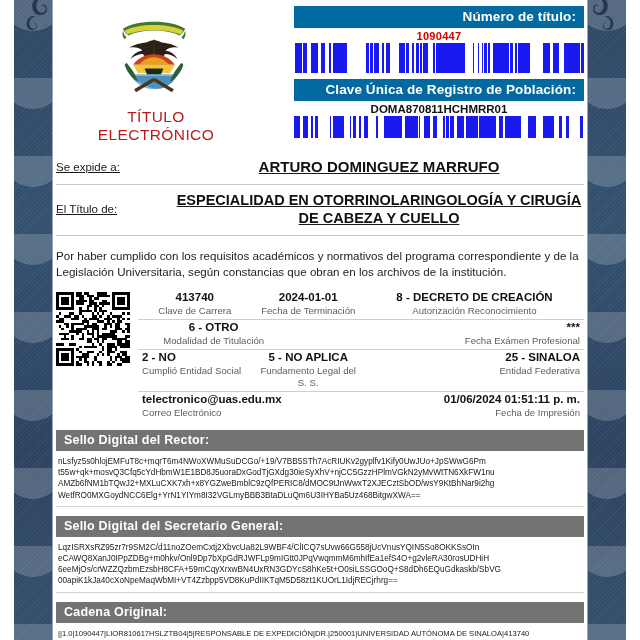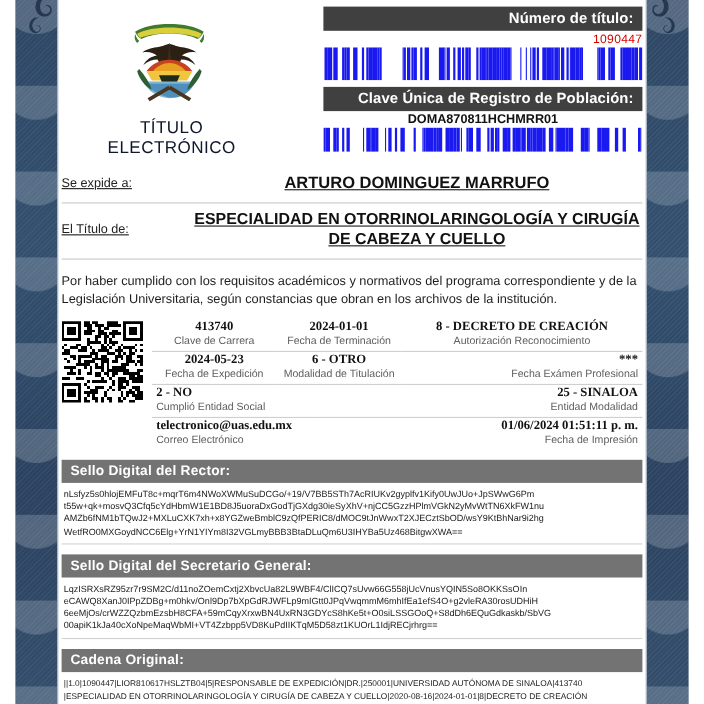--- a/index.html
+++ b/index.html
@@ -46,7 +46,7 @@
 
   .hdr-right{position:absolute;right:0;top:6px;width:290px;}
   .gray-bar{
-    background:#404040;color:#fff;font-weight:bold;font-size:13.5px;
+    background:#0369a1;color:#fff;font-weight:bold;font-size:13.5px;
     text-align:right;padding:3px 8px 4px 8px;letter-spacing:.1px;
     box-sizing:border-box;
   }

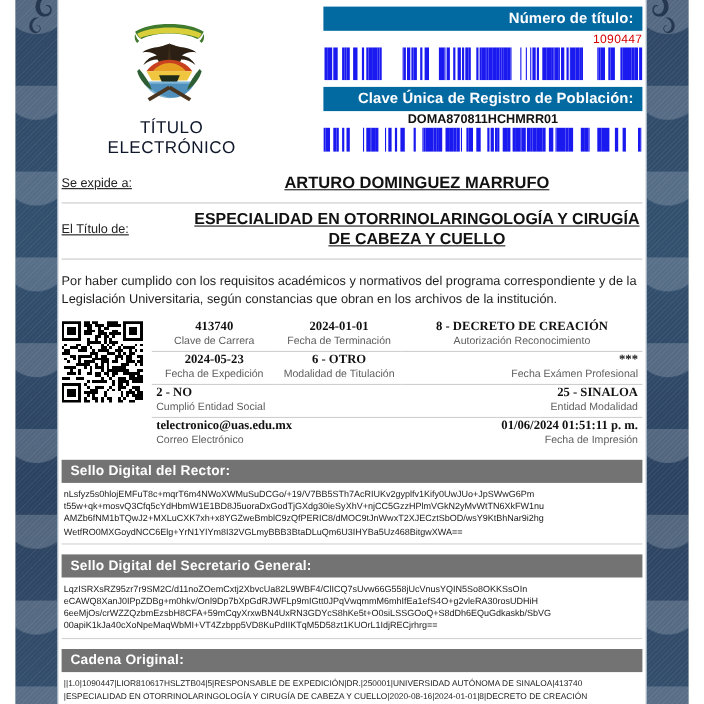--- a/index.html
+++ b/index.html
@@ -51,7 +51,7 @@
     box-sizing:border-box;
   }
   .num-titulo{
-    color:#d60000;font-weight:normal;font-size:11px;text-align:right;
+    color:#d60000;font-weight:bold;font-size:11px;text-align:center;
     margin-top:2px;letter-spacing:.3px;
   }
   .curp-val{

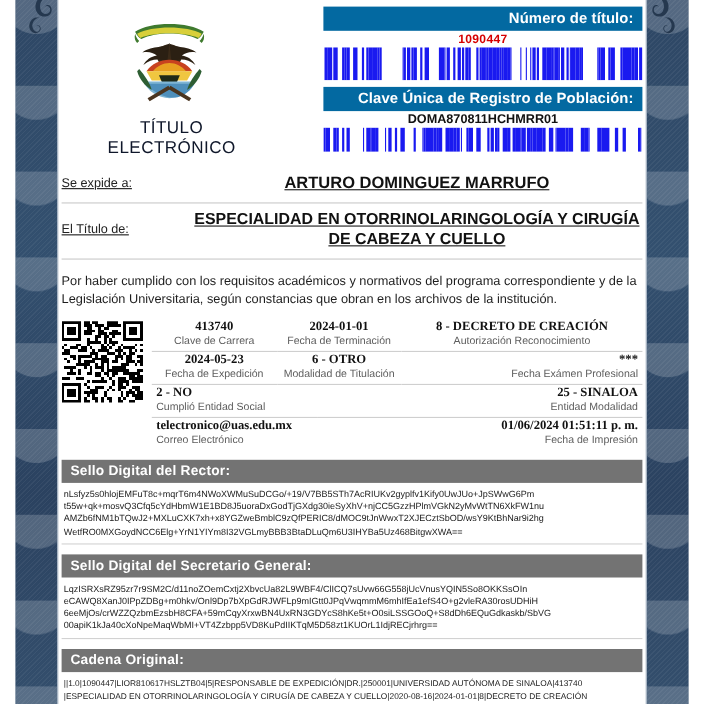--- a/index.html
+++ b/index.html
@@ -41,7 +41,7 @@
   }
   .title-electronico{
     position:absolute;left:10px;top:108px;width:180px;text-align:center;
-    font-size:15.5px;line-height:18px;letter-spacing:.4px;color:#0f172a;
+    font-size:15.5px;line-height:18px;letter-spacing:.4px;color:#b91c1c;
   }
 
   .hdr-right{position:absolute;right:0;top:6px;width:290px;}

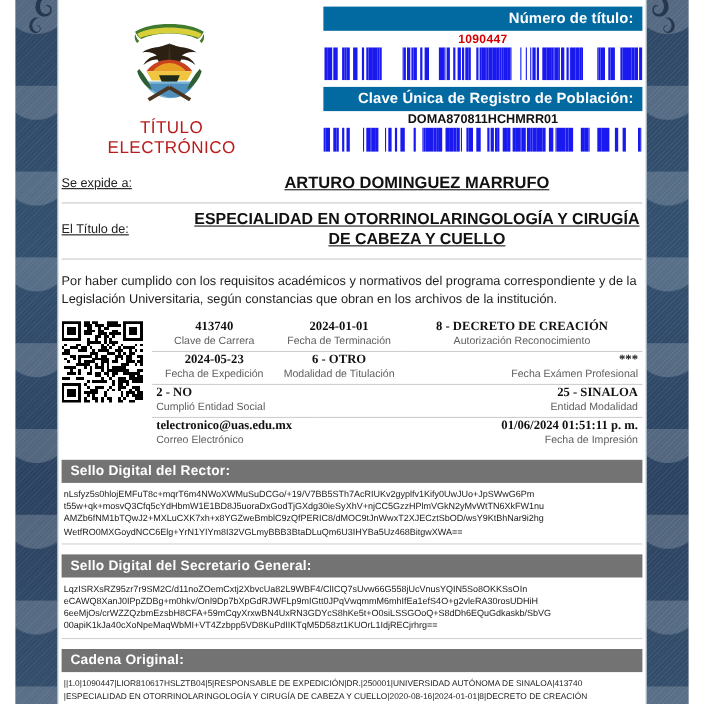--- a/index.html
+++ b/index.html
@@ -78,7 +78,7 @@
   .grid{flex:1;}
   .grid-row{display:flex;}
   .cell{flex:1;padding:0 4px 2px 4px;box-sizing:border-box;border-bottom:1px solid #cfcfcf;}
-  .cell .v{font-weight:bold;font-size:11.5px;color:#111;line-height:14px;font-family:Liberation Serif, serif;}
+  .cell .v{font-weight:bold;font-size:11.5px;color:#111;line-height:14px;}
   .cell .l{font-size:9.6px;color:#5d5d5d;line-height:12px;padding-top:1px;}
   .c-left{text-align:left;}
   .c-center{text-align:center;}

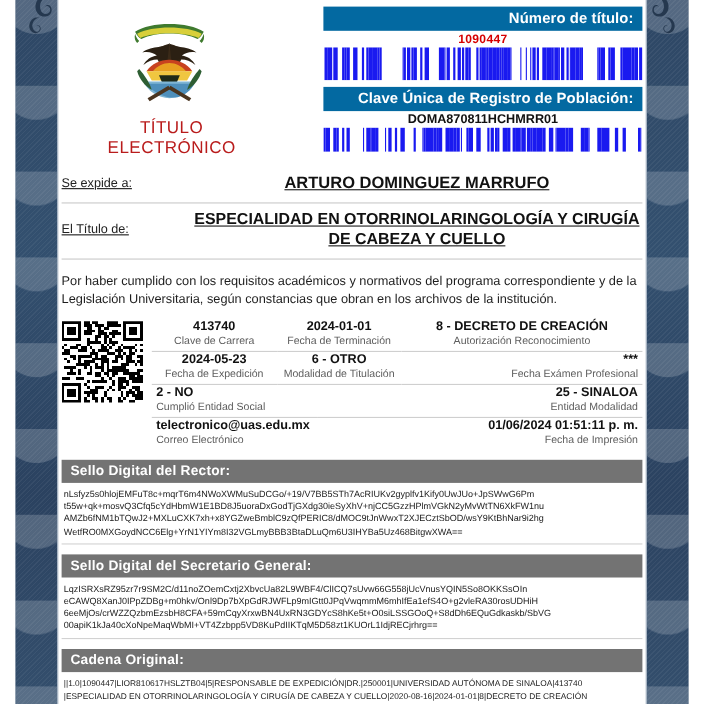--- a/index.html
+++ b/index.html
@@ -672,10 +672,6 @@
 
         <div class="grid-row">
           <div class="cell c-center">
-            <div class="v">2024-05-23</div>
-            <div class="l">Fecha de Expedición</div>
-          </div>
-          <div class="cell c-center">
             <div class="v">6 - OTRO</div>
             <div class="l">Modalidad de Titulación</div>
           </div>

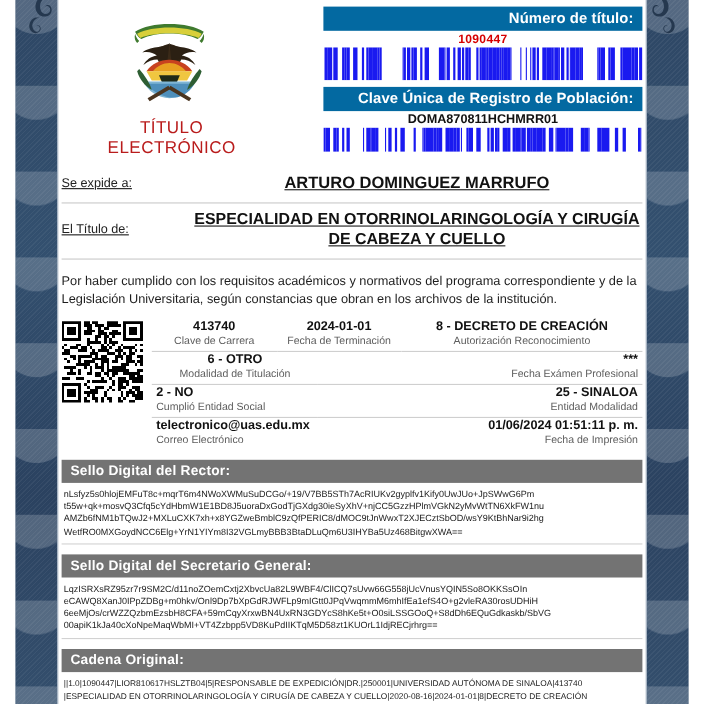--- a/index.html
+++ b/index.html
@@ -686,6 +686,10 @@
             <div class="v">2 - NO</div>
             <div class="l">Cumplió Entidad Social</div>
           </div>
+          <div class="cell c-center">
+            <div class="v">5 - NO APLICA</div>
+            <div class="l">Fundamento Legal del S. S.</div>
+          </div>
           <div class="cell c-right wide2">
             <div class="v">25 - SINALOA</div>
             <div class="l">Entidad Modalidad</div>

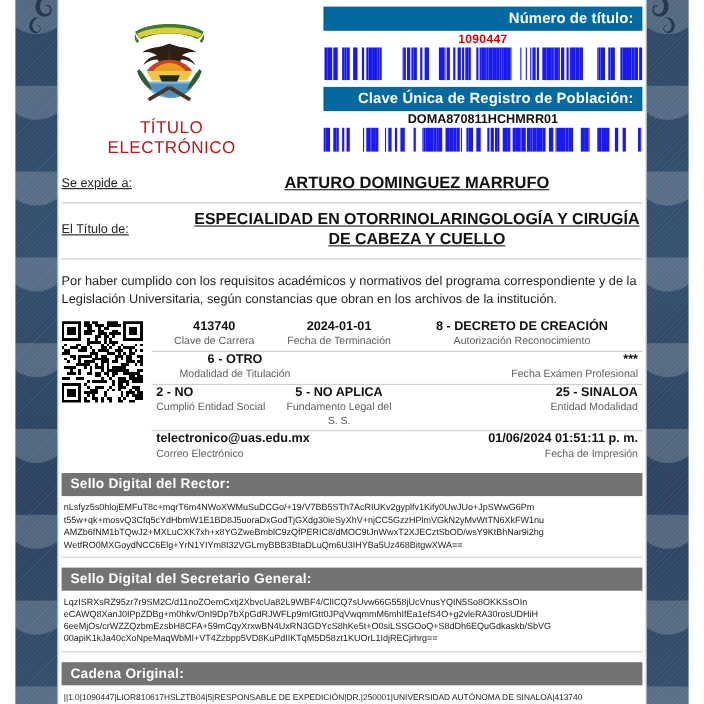--- a/index.html
+++ b/index.html
@@ -692,7 +692,7 @@
           </div>
           <div class="cell c-right wide2">
             <div class="v">25 - SINALOA</div>
-            <div class="l">Entidad Modalidad</div>
+            <div class="l">Entidad Federativa</div>
           </div>
         </div>
 

